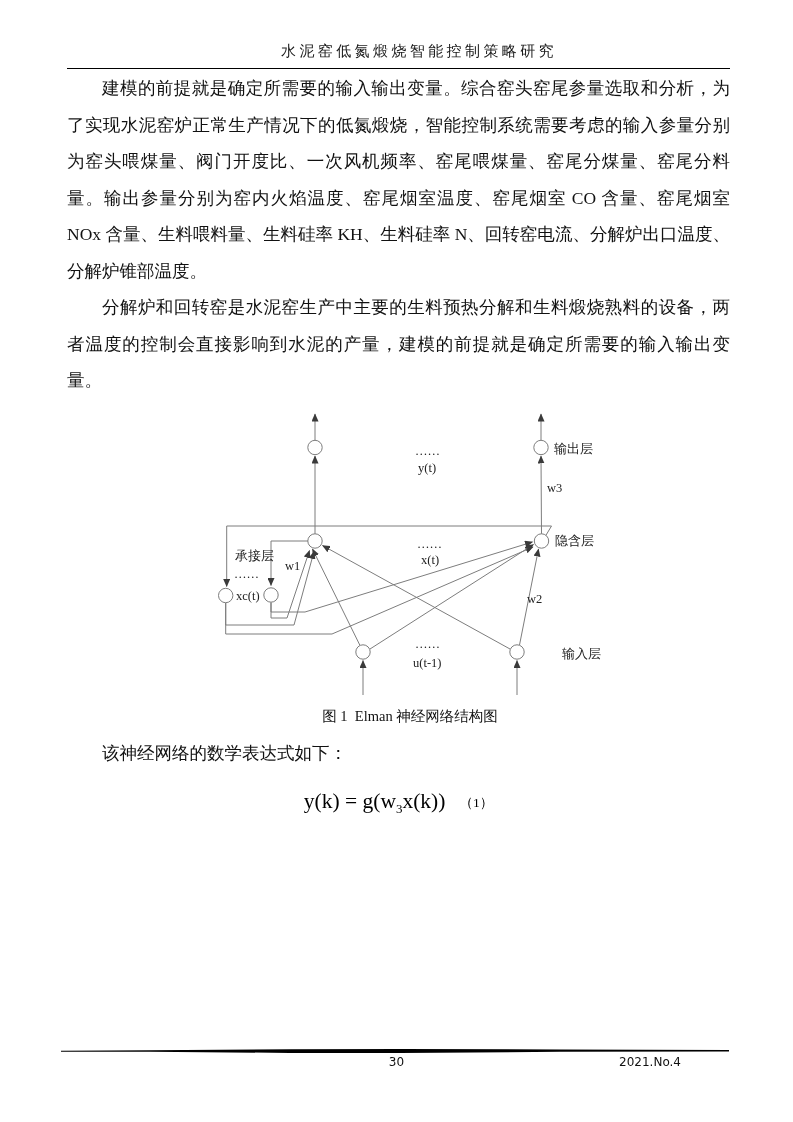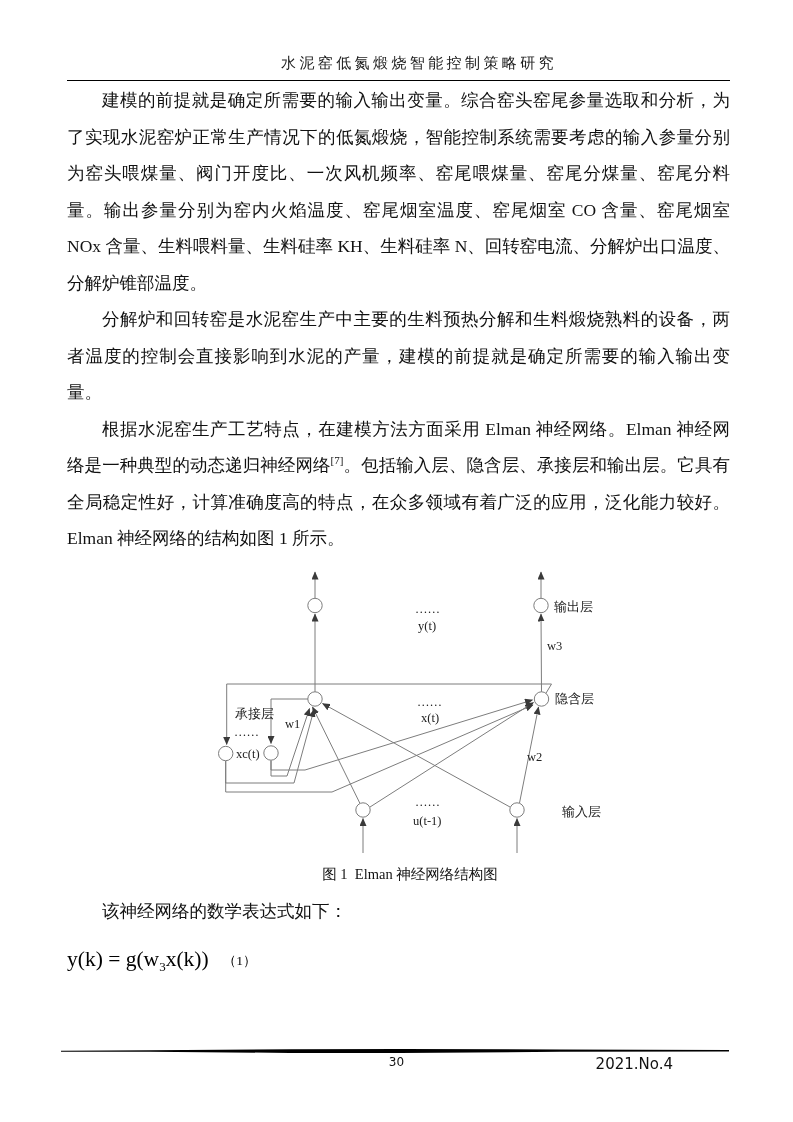--- a/index.html
+++ b/index.html
@@ -13,7 +13,7 @@
   }
   
   .header-title{
-    padding-top:53px;
+    padding-top:41px;
     padding-left:45px;
     line-height:21px;
     font-size:15px;

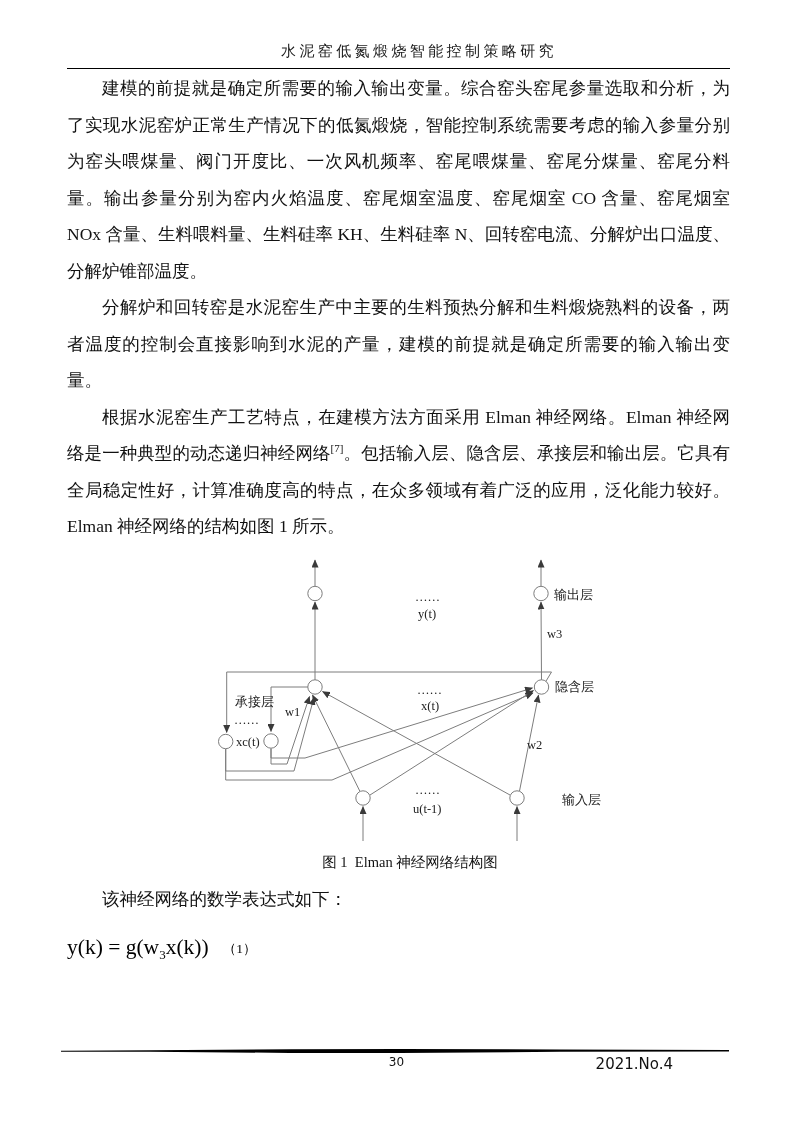--- a/index.html
+++ b/index.html
@@ -123,7 +123,6 @@
 
     <p class="body-p">分解炉和回转窑是水泥窑生产中主要的生料预热分解和生料煅烧熟料的设备，两者温度的控制会直接影响到水泥的产量，建模的前提就是确定所需要的输入输出变量。</p>
 
-    <p class="body-p"><span>根据水泥窑生产工艺特点，在建模方法方面采用 Elman 神经网络。Elman 神经网络是一种典型的动态递归神经网络</span><sup class="citation-sup">[7]</sup><span>。包括输入层、隐含层、承接层和输出层。它具有全局稳定性好，计算准确度高的特点，在众多领域有着广泛的应用，泛化能力较好。Elman 神经网络的结构如图 1 所示。</span></p>
 
     <figure class="figure" style="margin-top:4px;margin-left:103px;margin-right:0;margin-bottom:0;">
       <svg class="diagram" width="480" height="300" viewBox="0 0 480 300">

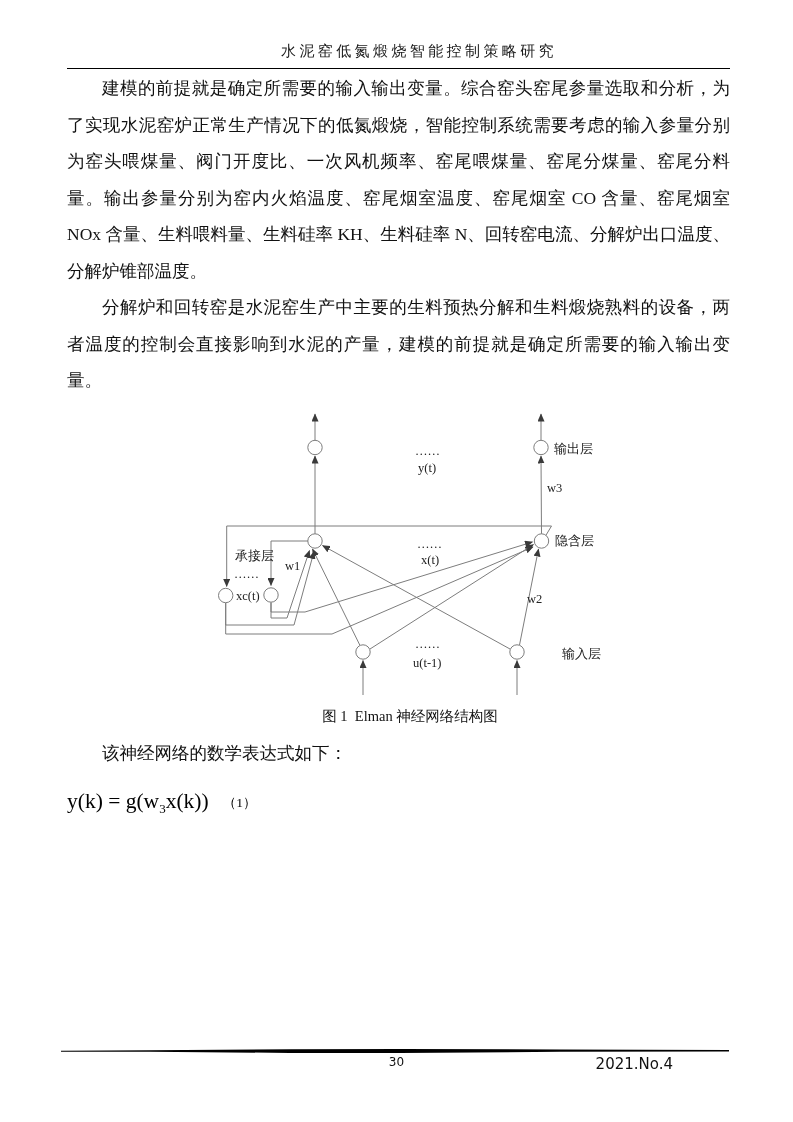--- a/index.html
+++ b/index.html
@@ -74,7 +74,7 @@
   
   .formula{
     margin-top:14px;
-    text-align:left;
+    text-align:center;
     font-size:21.5px;
     line-height:32px;
     color:#000;

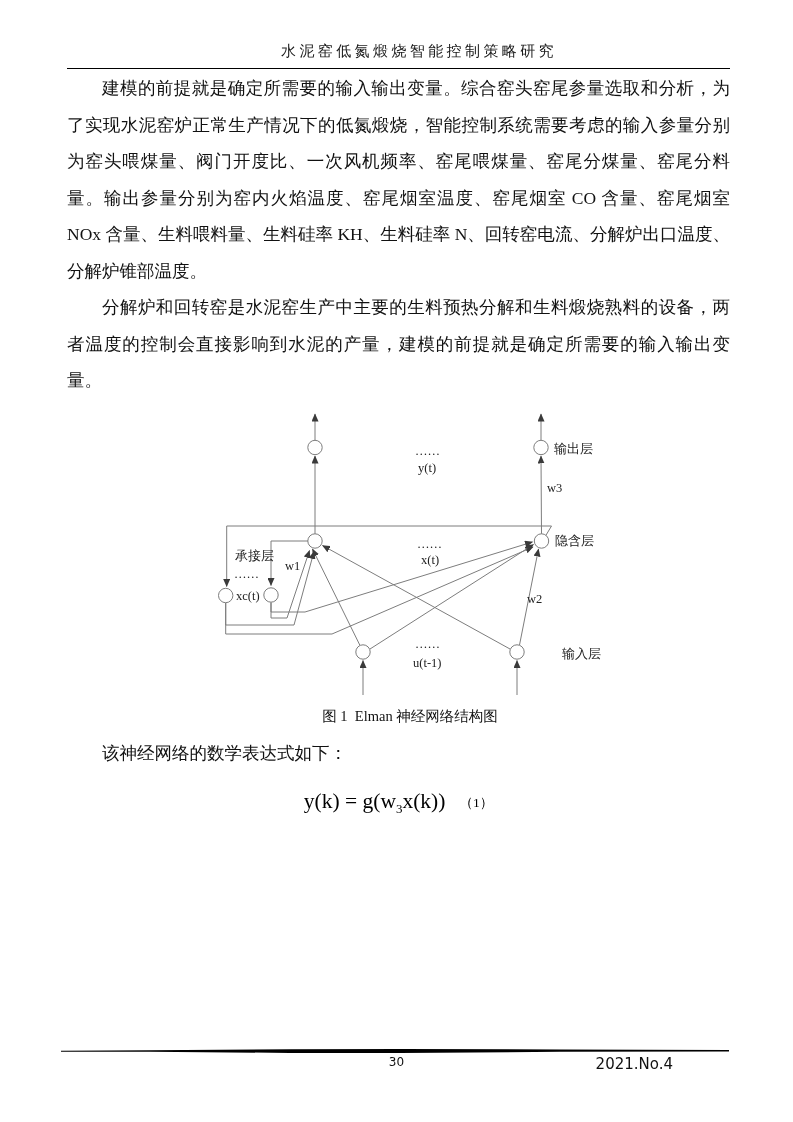--- a/index.html
+++ b/index.html
@@ -101,9 +101,9 @@
   }
   .footer-issue{
     position:absolute;
-    top:9px;right:120px;
+    top:9px;right:112px;
     font-family:"DejaVu Sans","Liberation Sans",sans-serif;
-    font-size:15px;color:#111;
+    font-size:12px;color:#111;
   }
 </style>
 </head>

